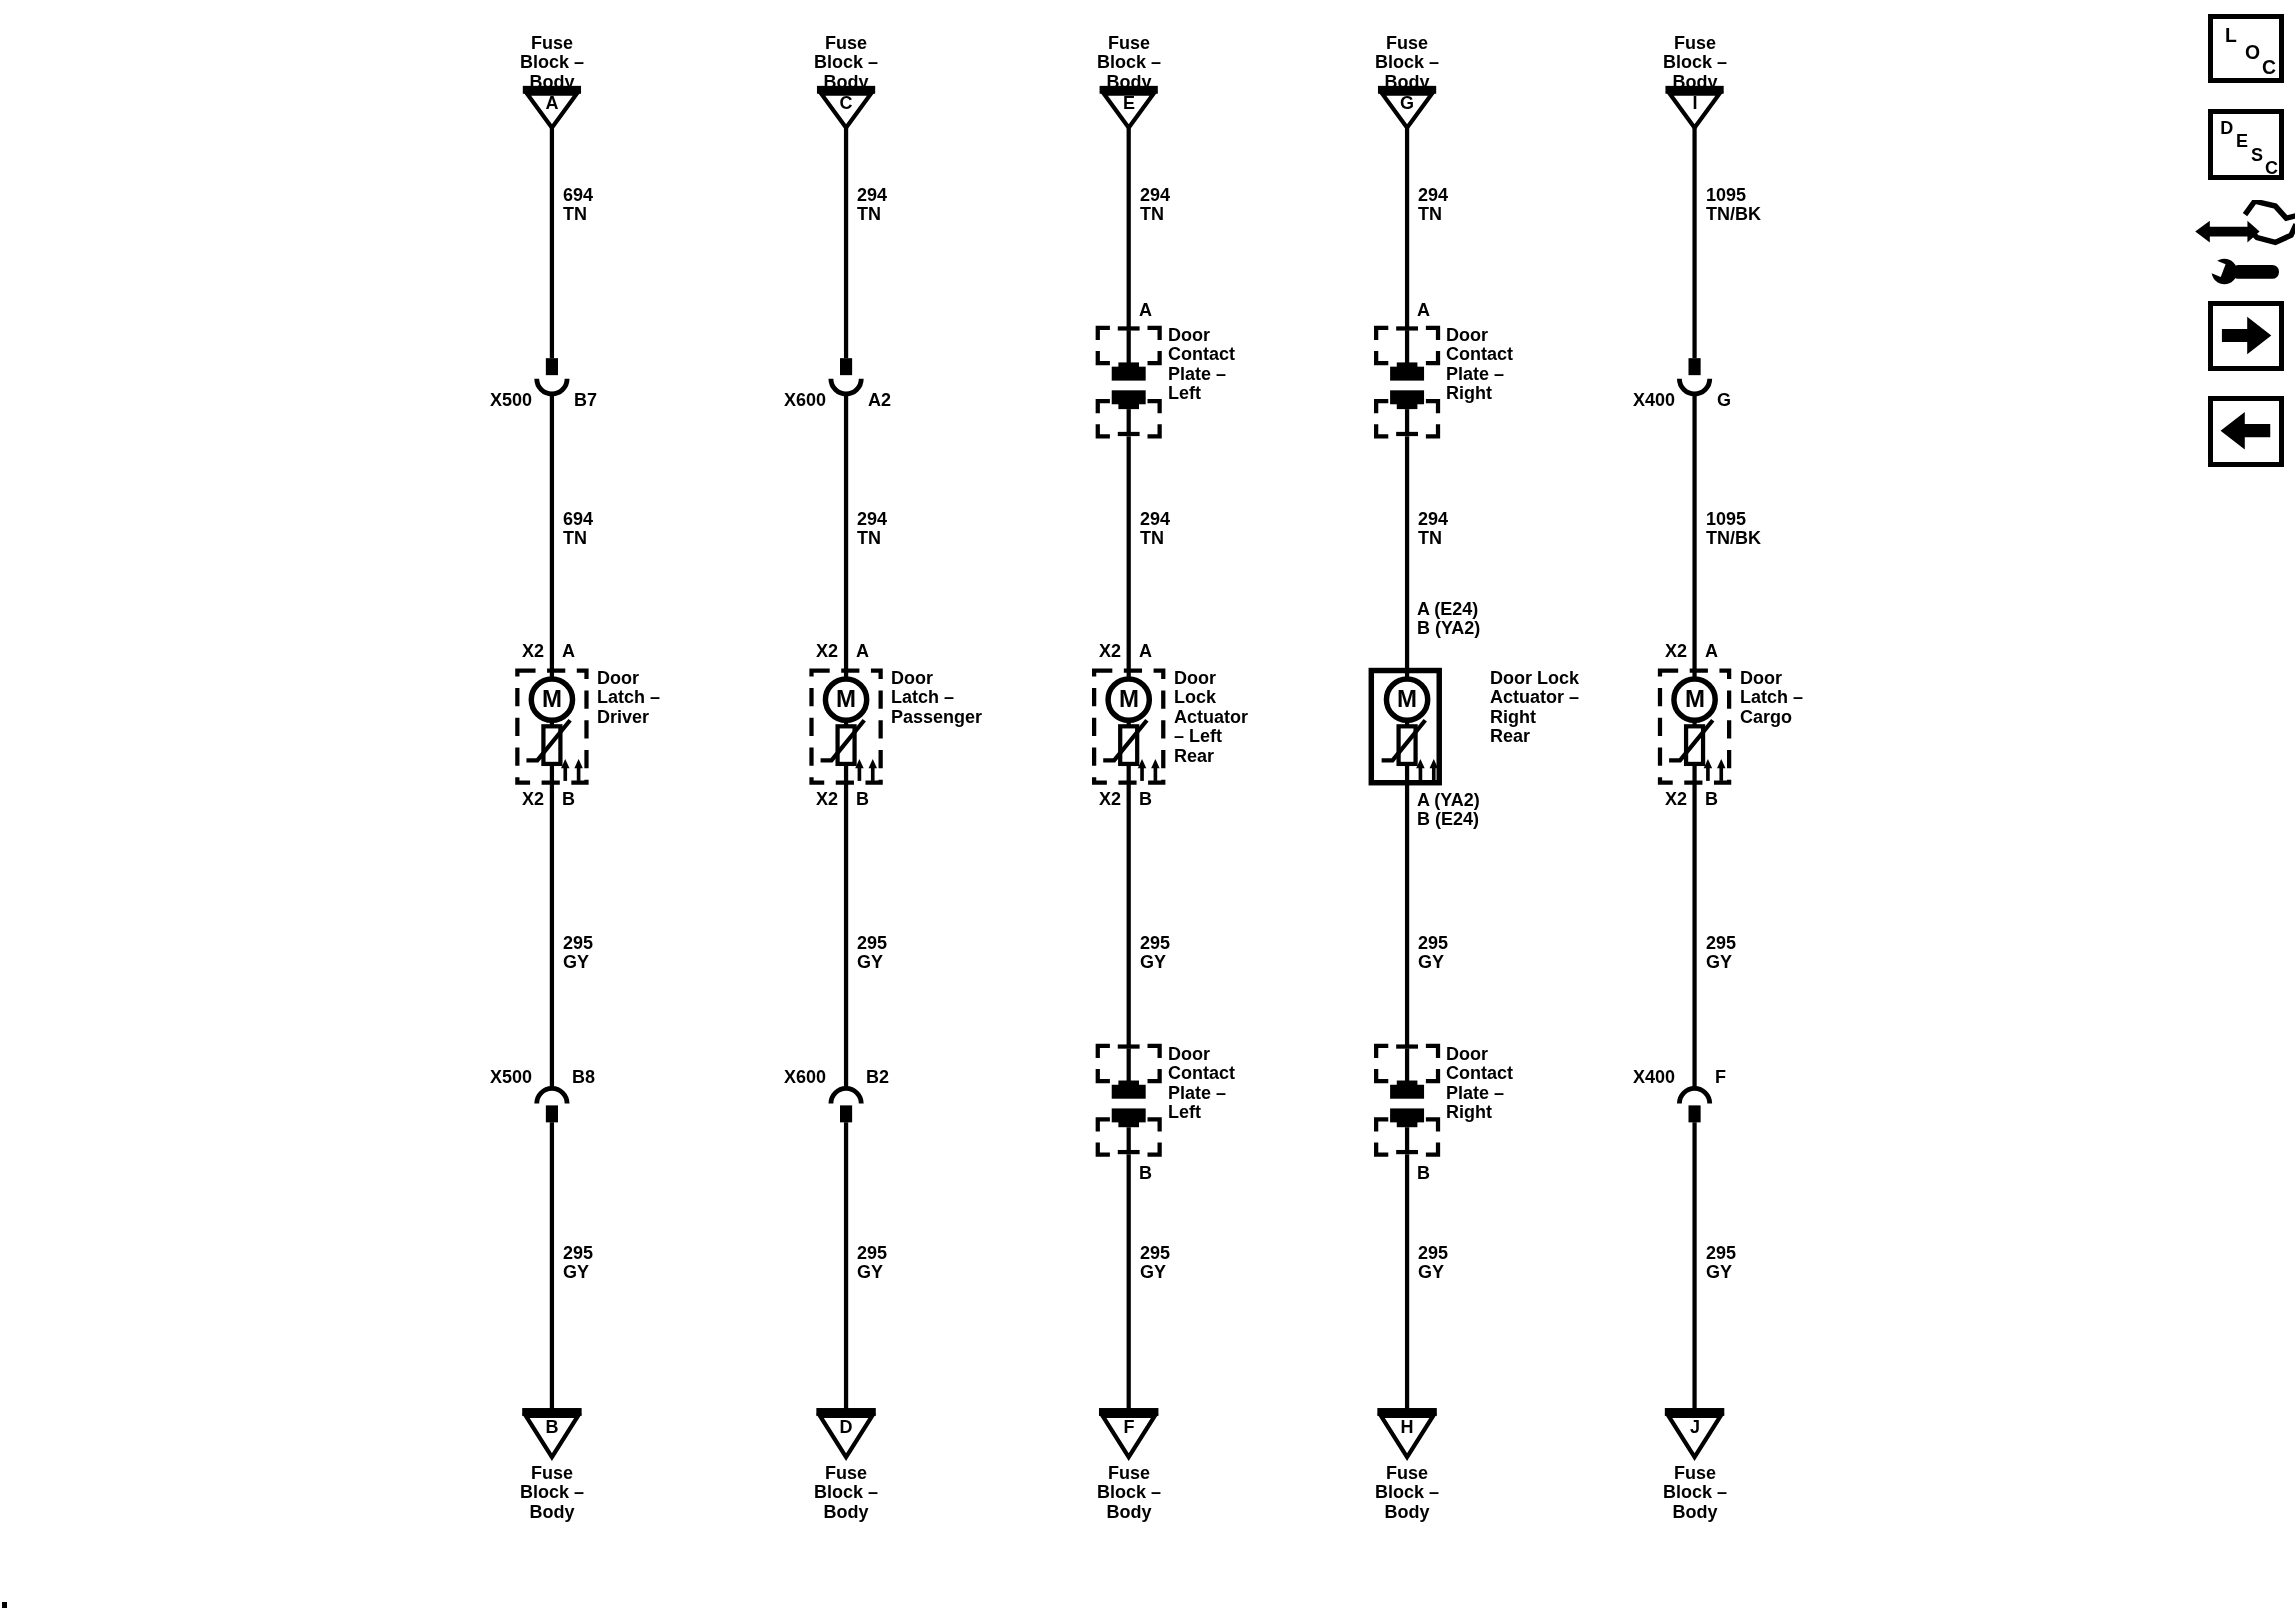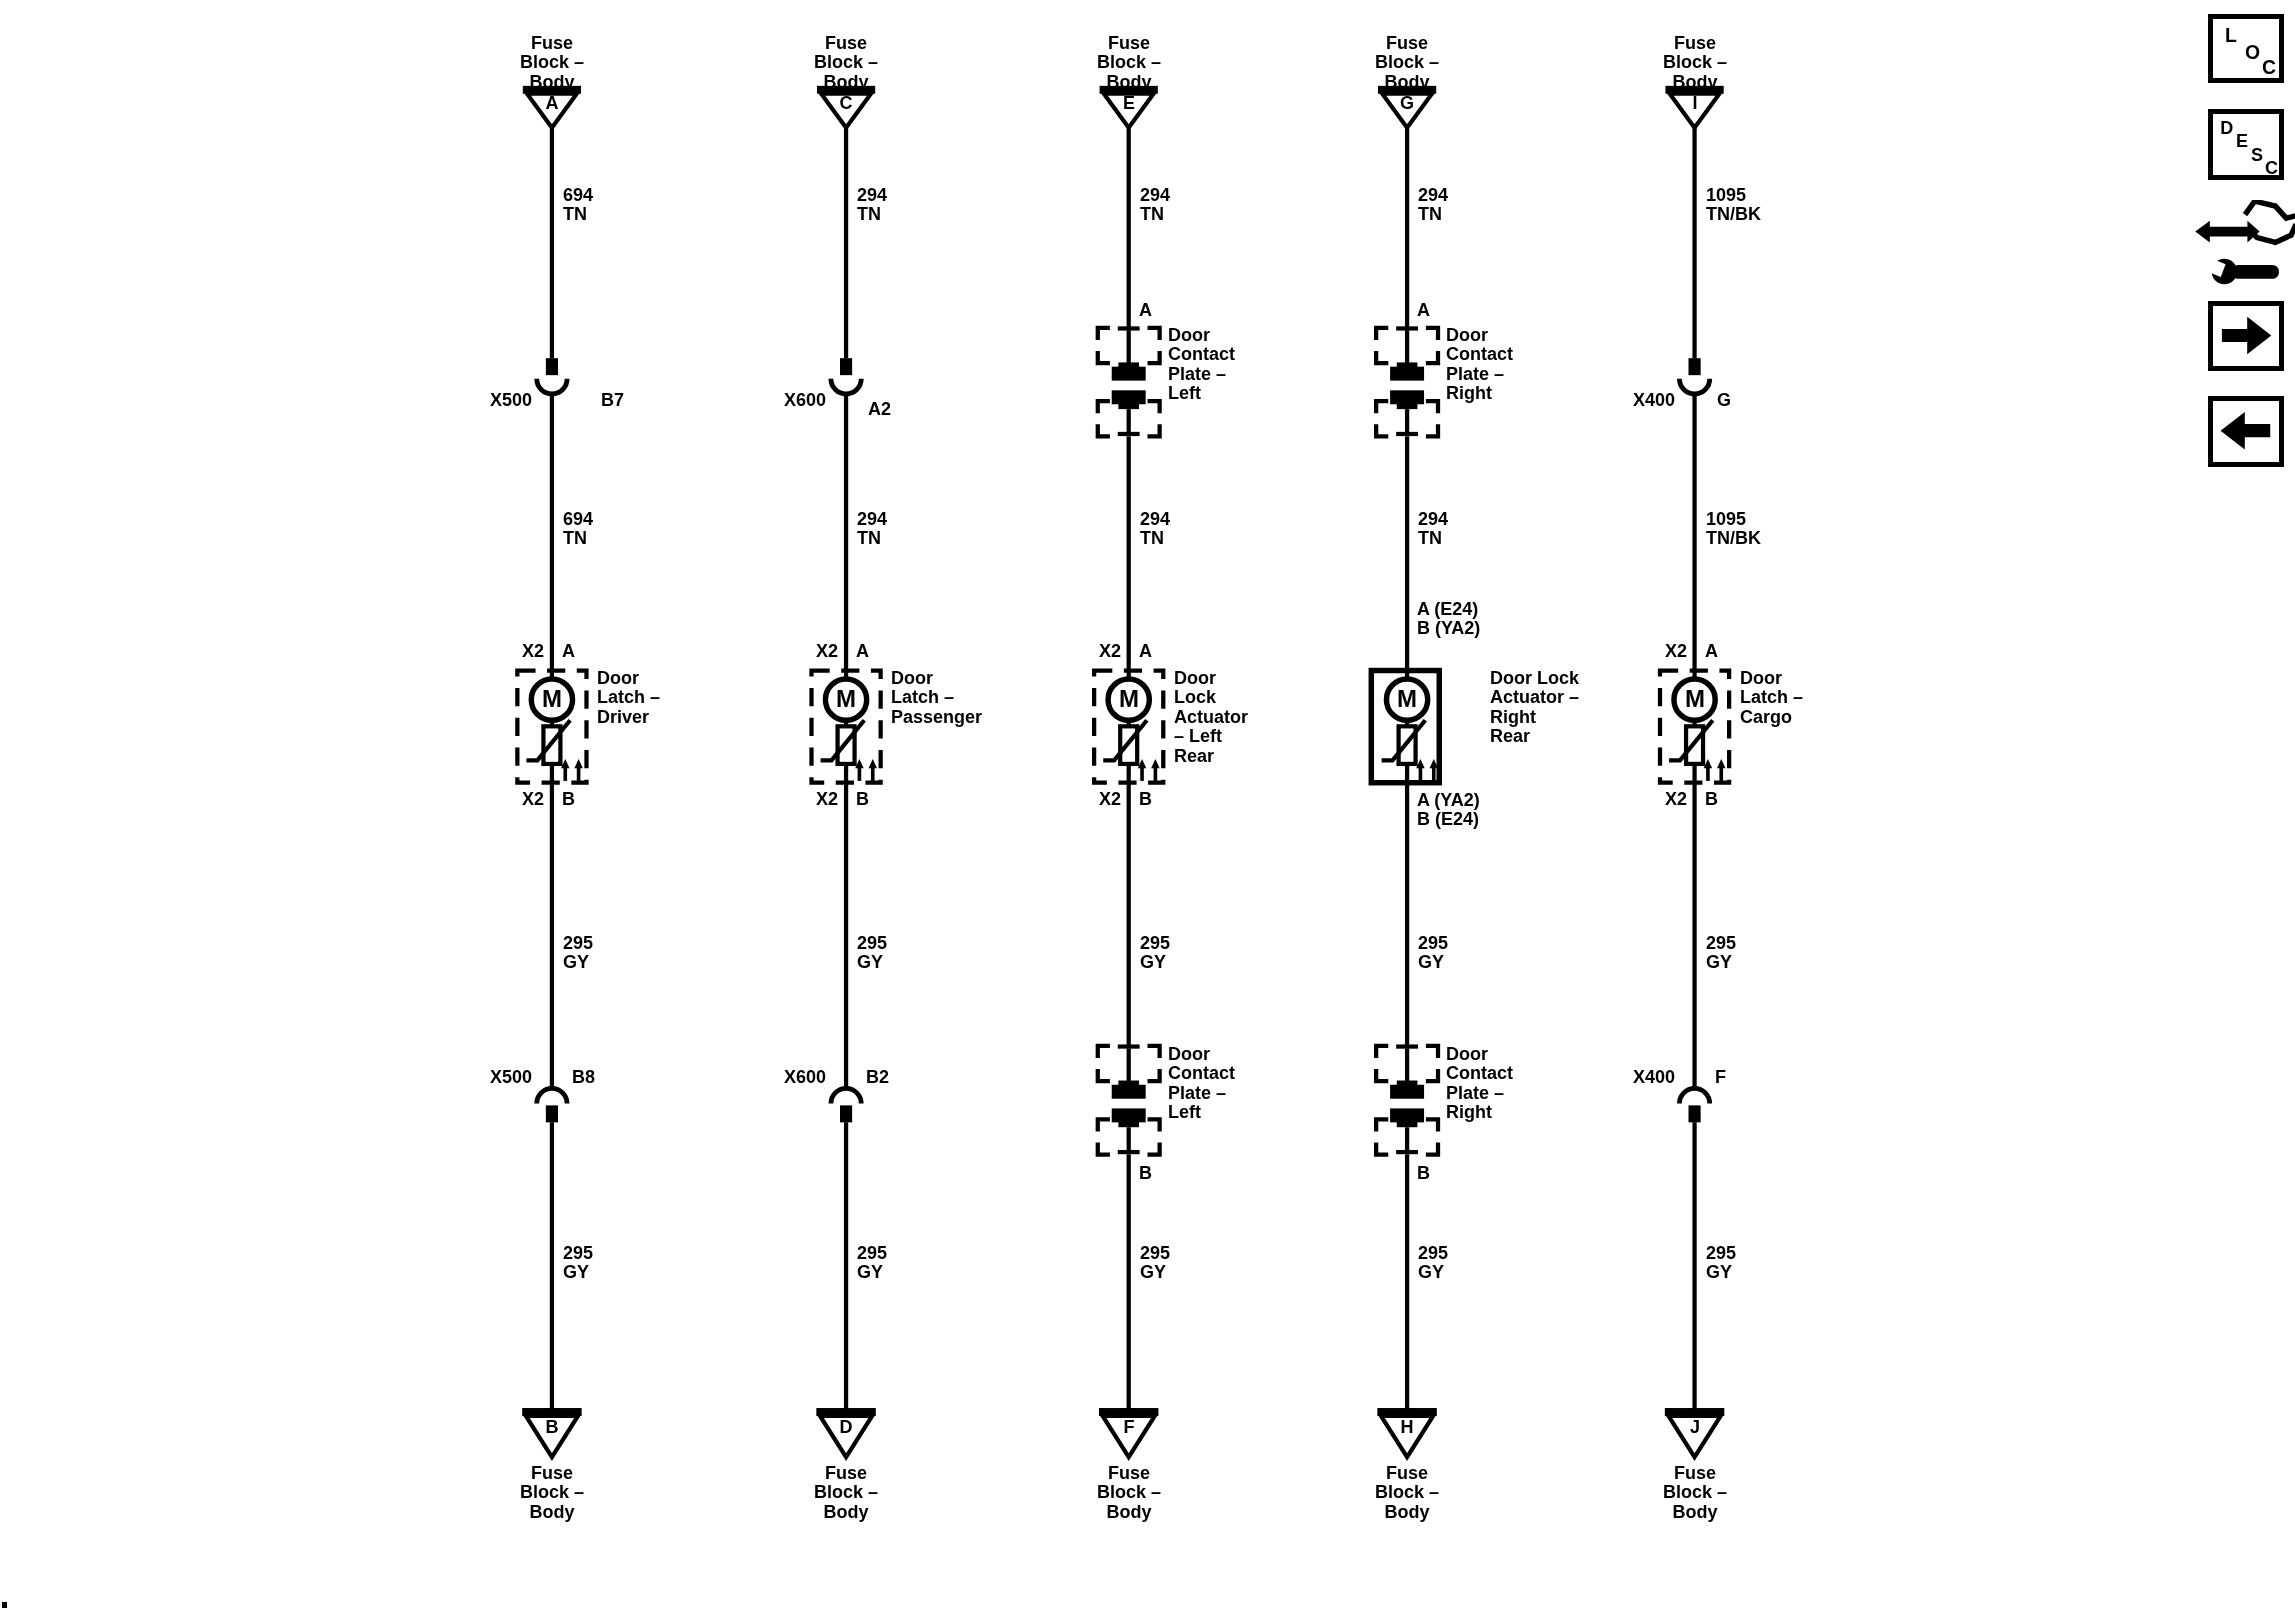--- a/index.html
+++ b/index.html
@@ -123,7 +123,7 @@
 <div class="t" style="left:563px;top:186px">694
 TN</div>
 <div class="t rt" style="left:352px;top:391px">X500</div>
-<div class="t" style="left:601px;top:391px">B7</div>
+<div class="t" style="left:574px;top:391px">B7</div>
 <div class="t" style="left:563px;top:510px">694
 TN</div>
 <div class="t rt" style="left:364px;top:642px">X2</div>

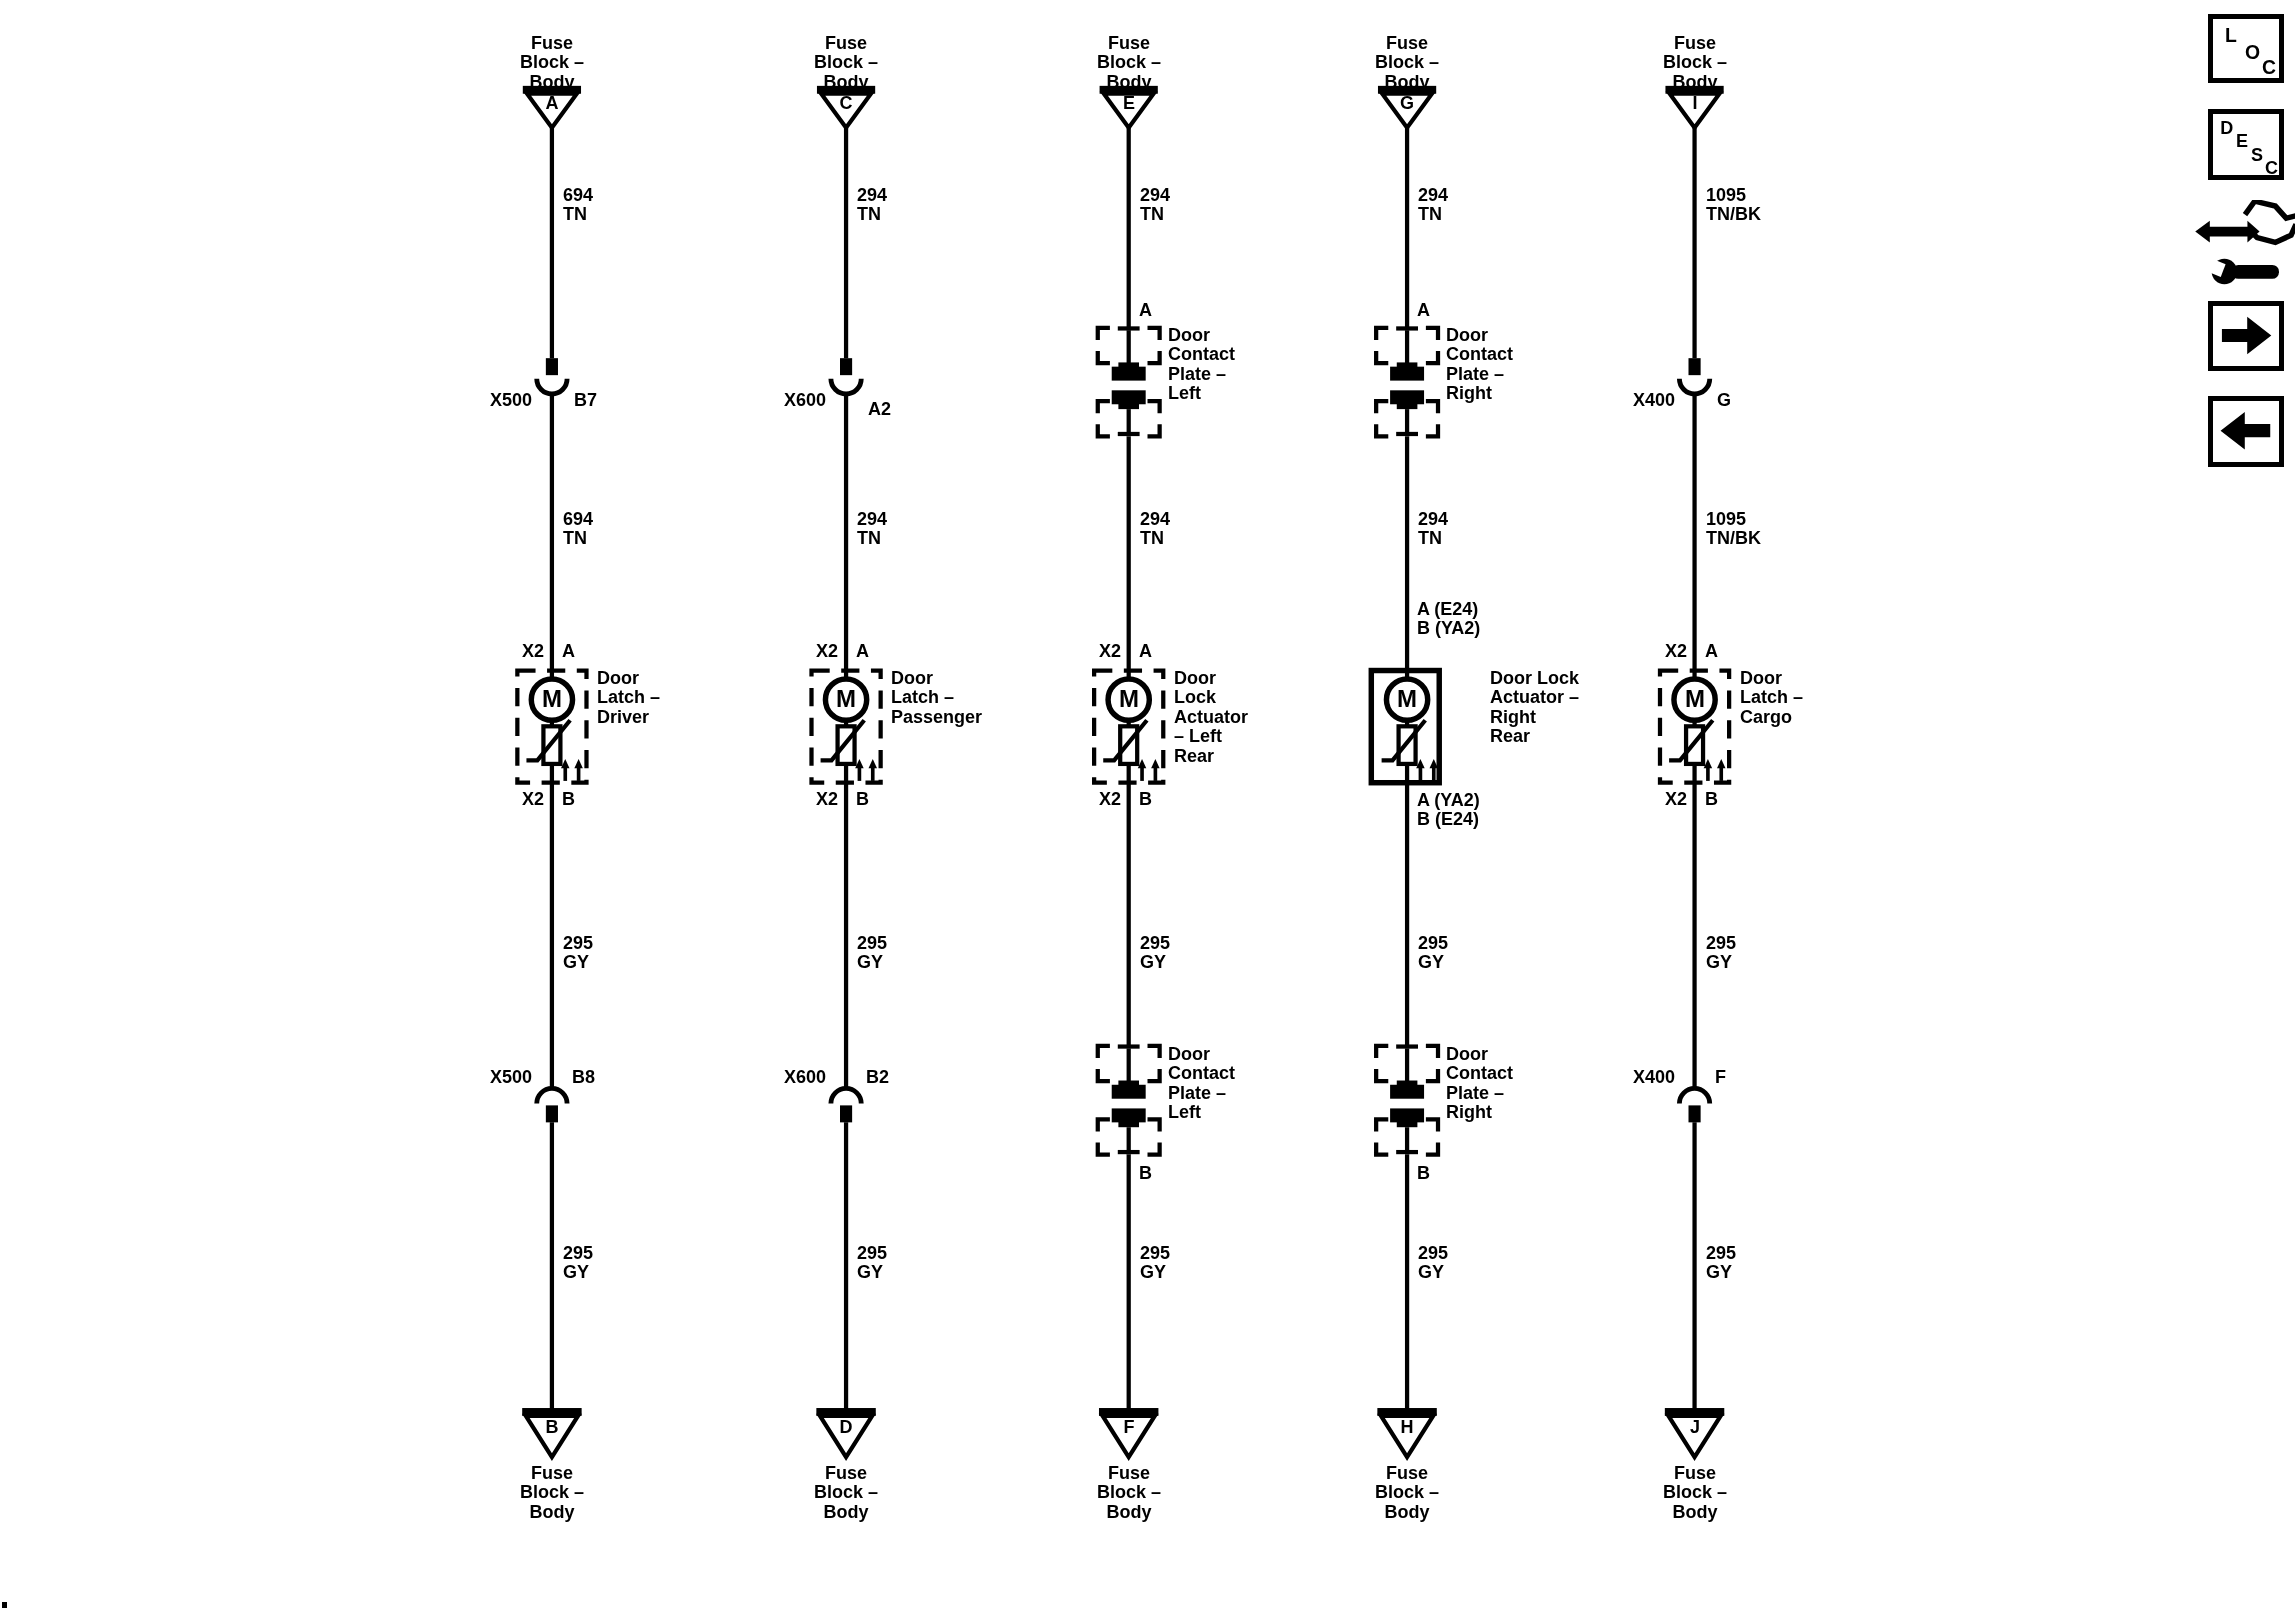--- a/index.html
+++ b/index.html
@@ -152,7 +152,7 @@
 <div class="t" style="left:857px;top:186px">294
 TN</div>
 <div class="t rt" style="left:646px;top:391px">X600</div>
-<div class="t" style="left:868px;top:400px">A2</div>
+<div class="t" style="left:868px;top:391px">A2</div>
 <div class="t" style="left:857px;top:510px">294
 TN</div>
 <div class="t rt" style="left:658px;top:642px">X2</div>

